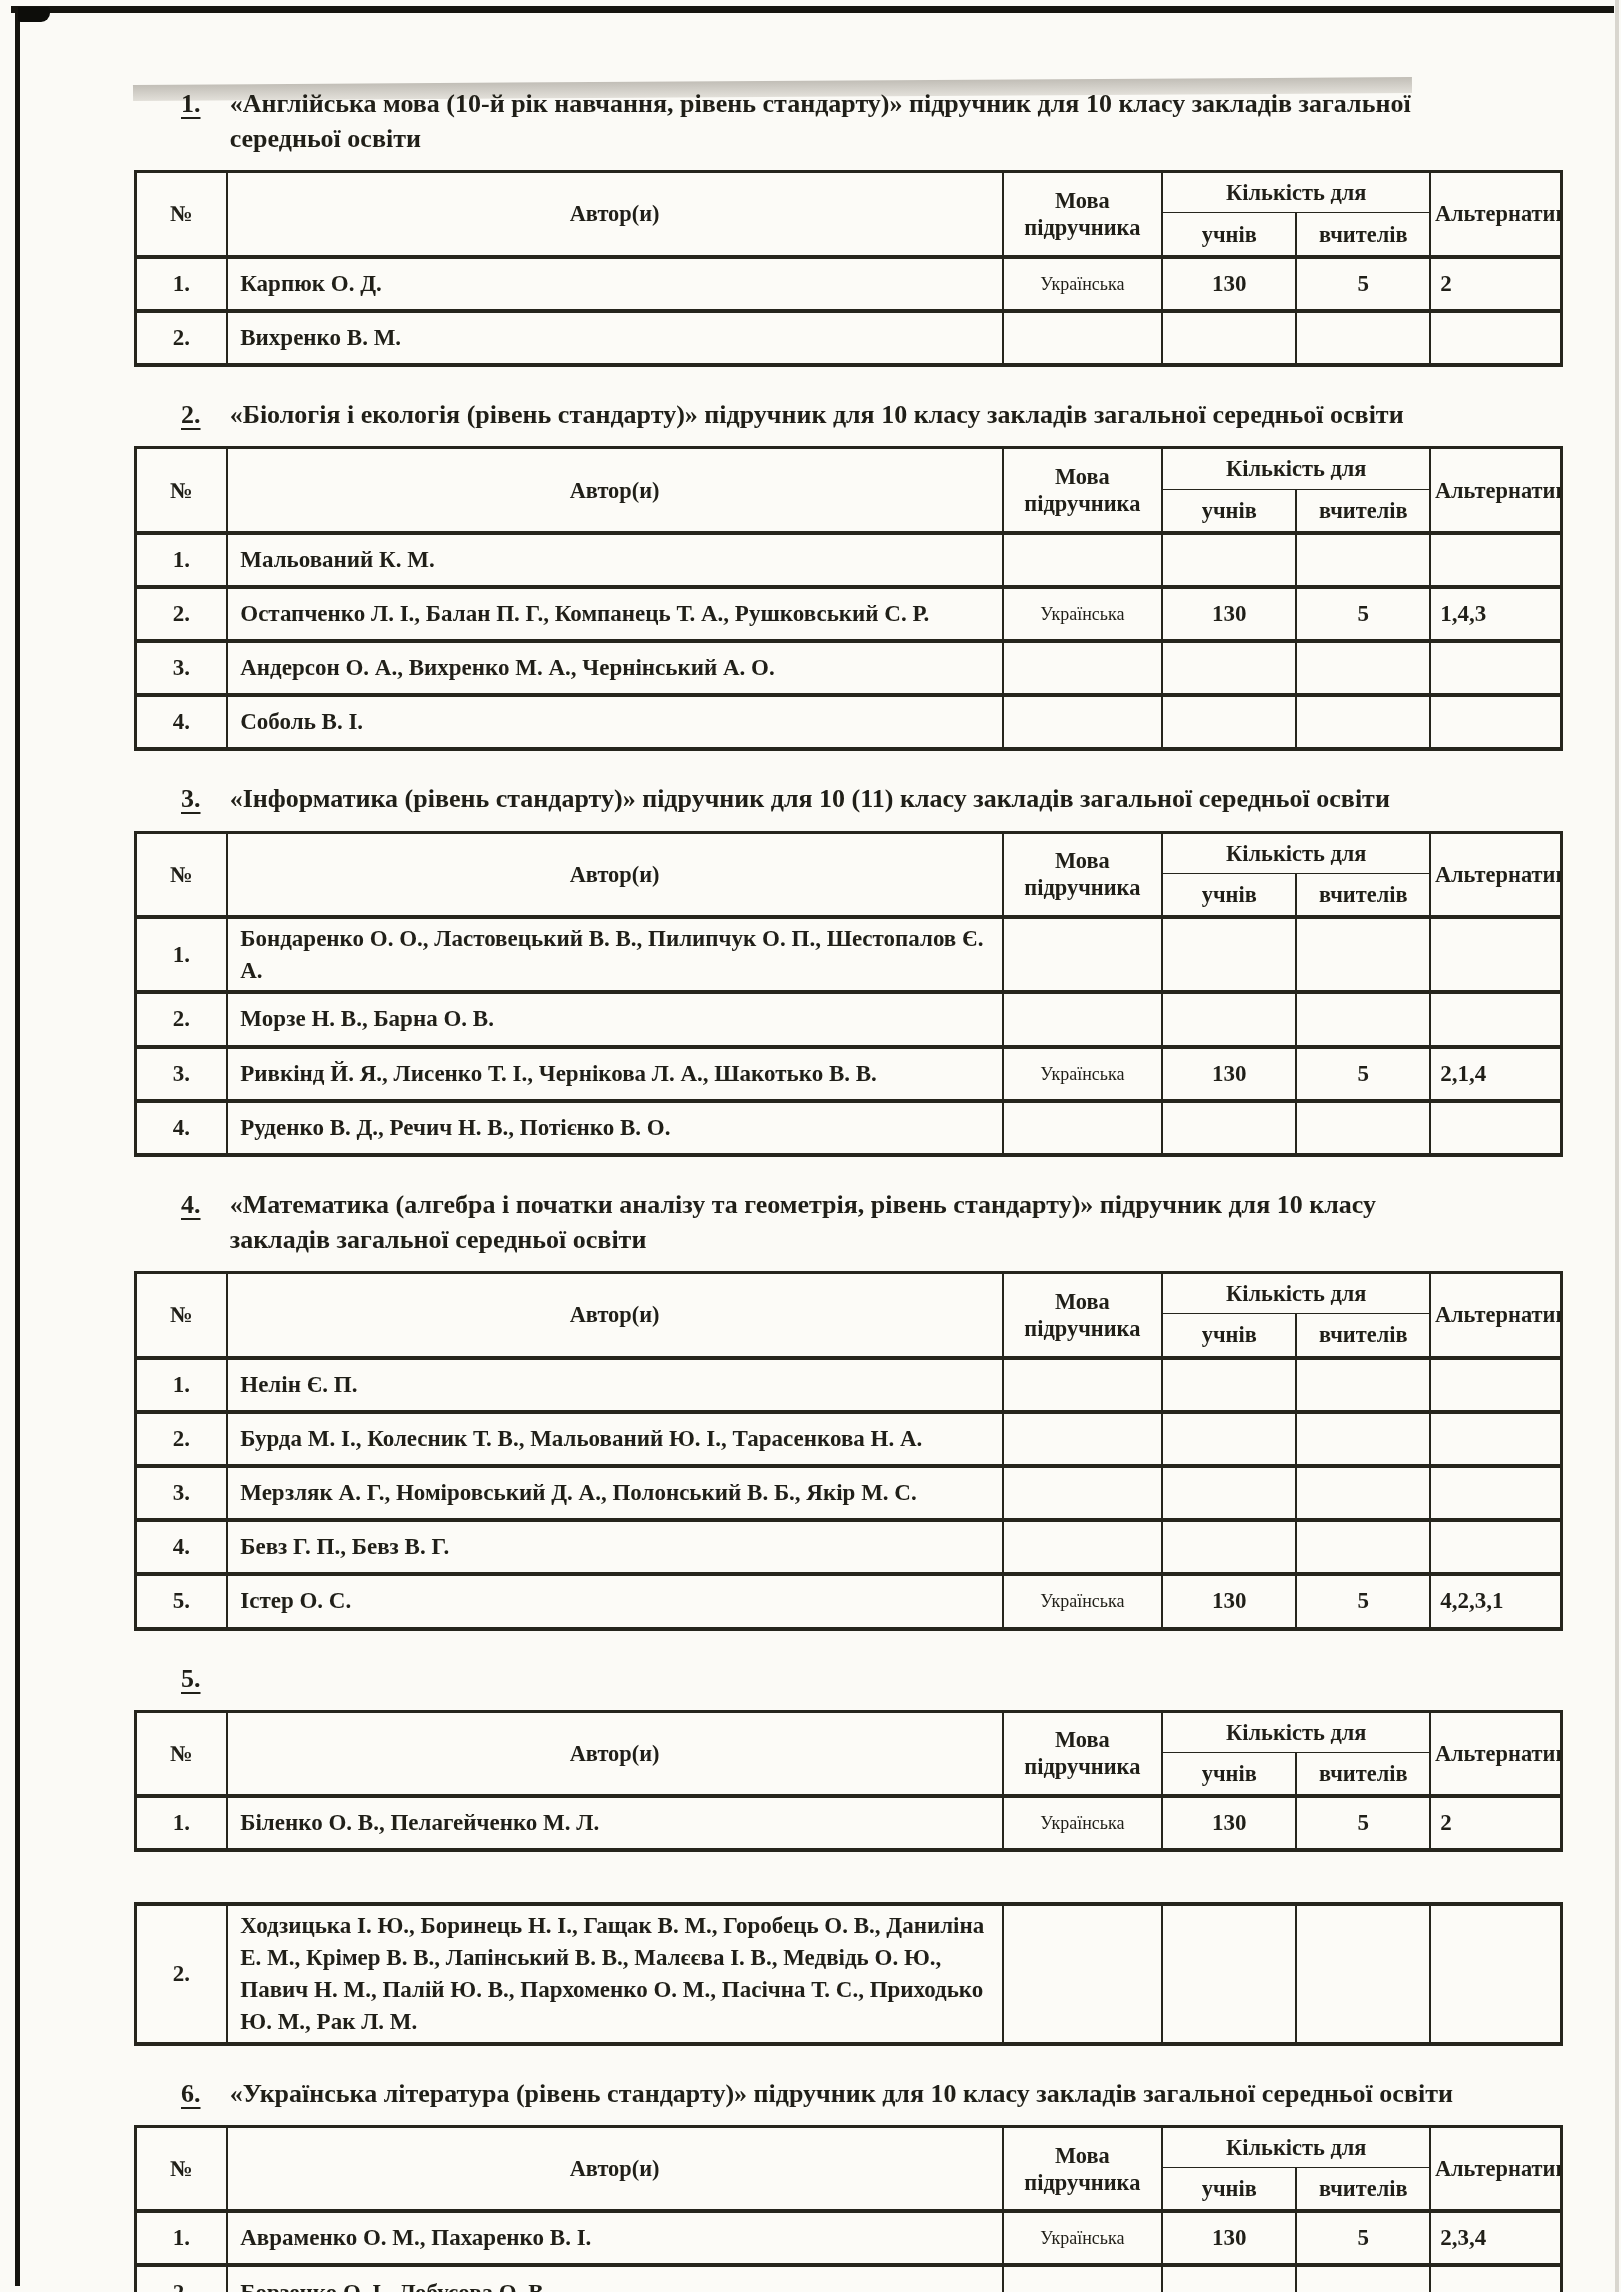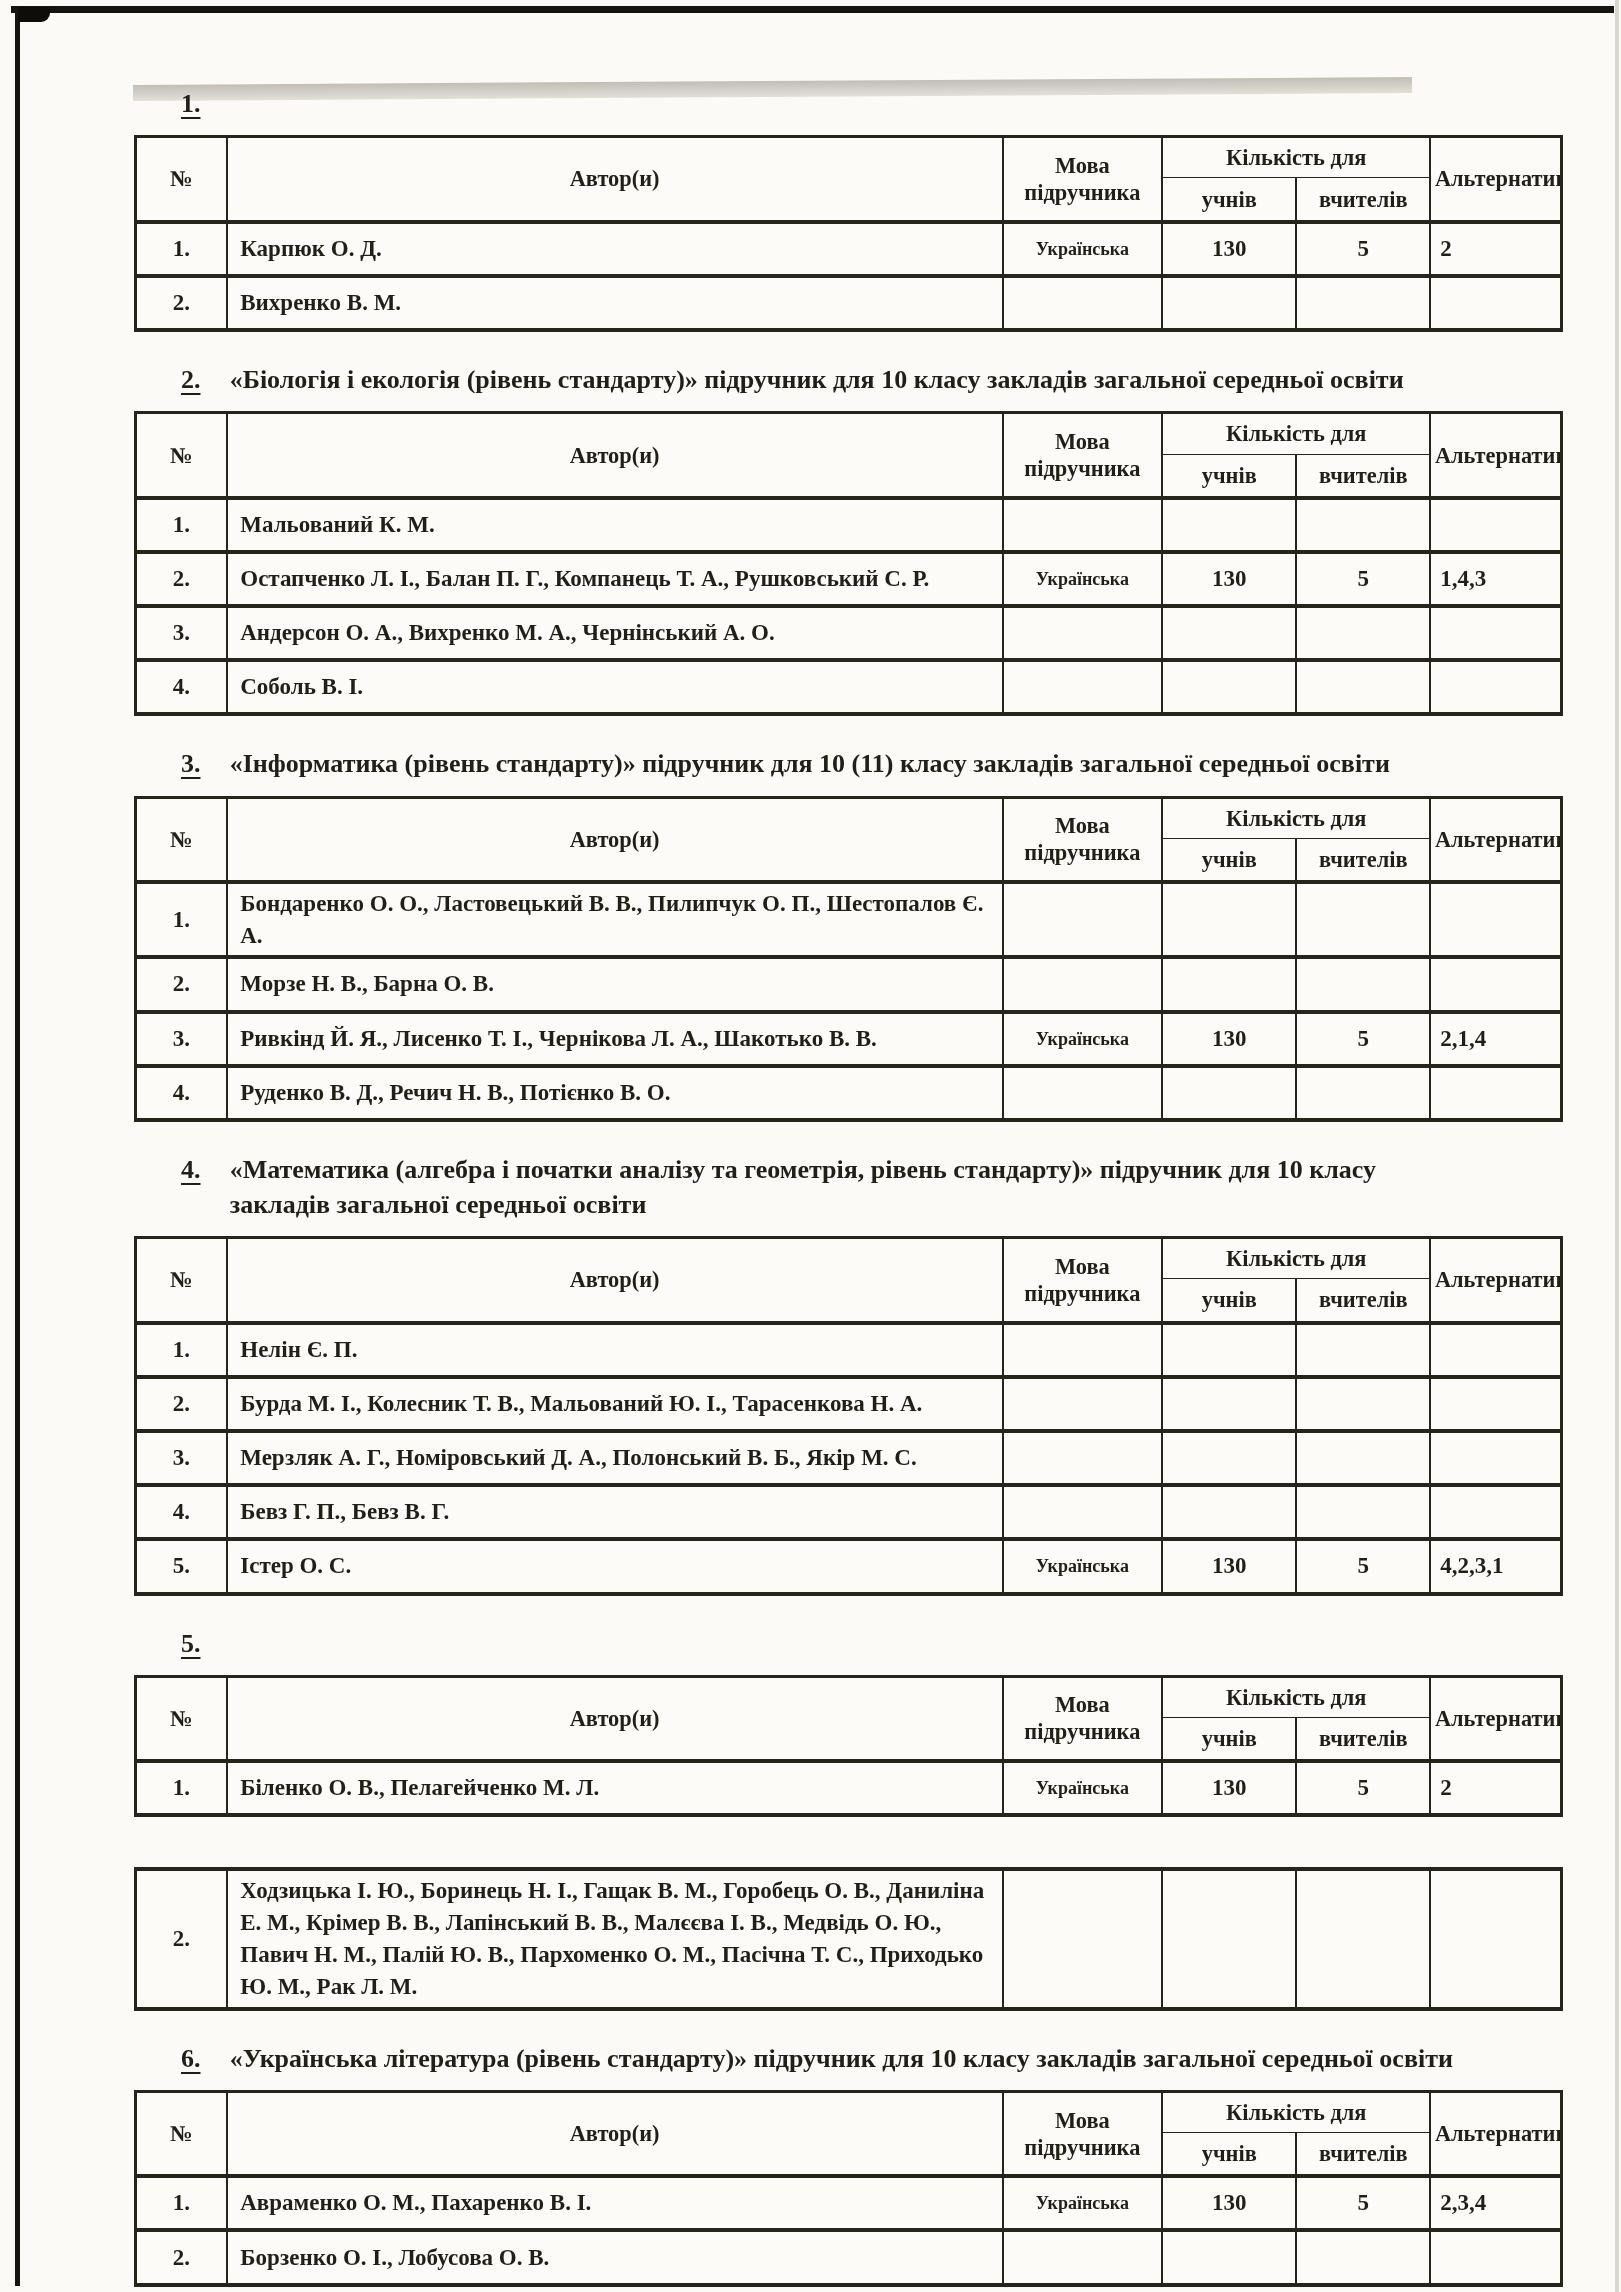--- a/index.html
+++ b/index.html
@@ -74,6 +74,7 @@
       <section>
         <div class="heading">
           <span class="num">1.</span>
+          <span class="txt">«Англійська мова (10-й рік навчання, рівень стандарту)» підручник для 10 класу закладів загальної середньої освіти</span>
         </div>
         <table>
           <colgroup>

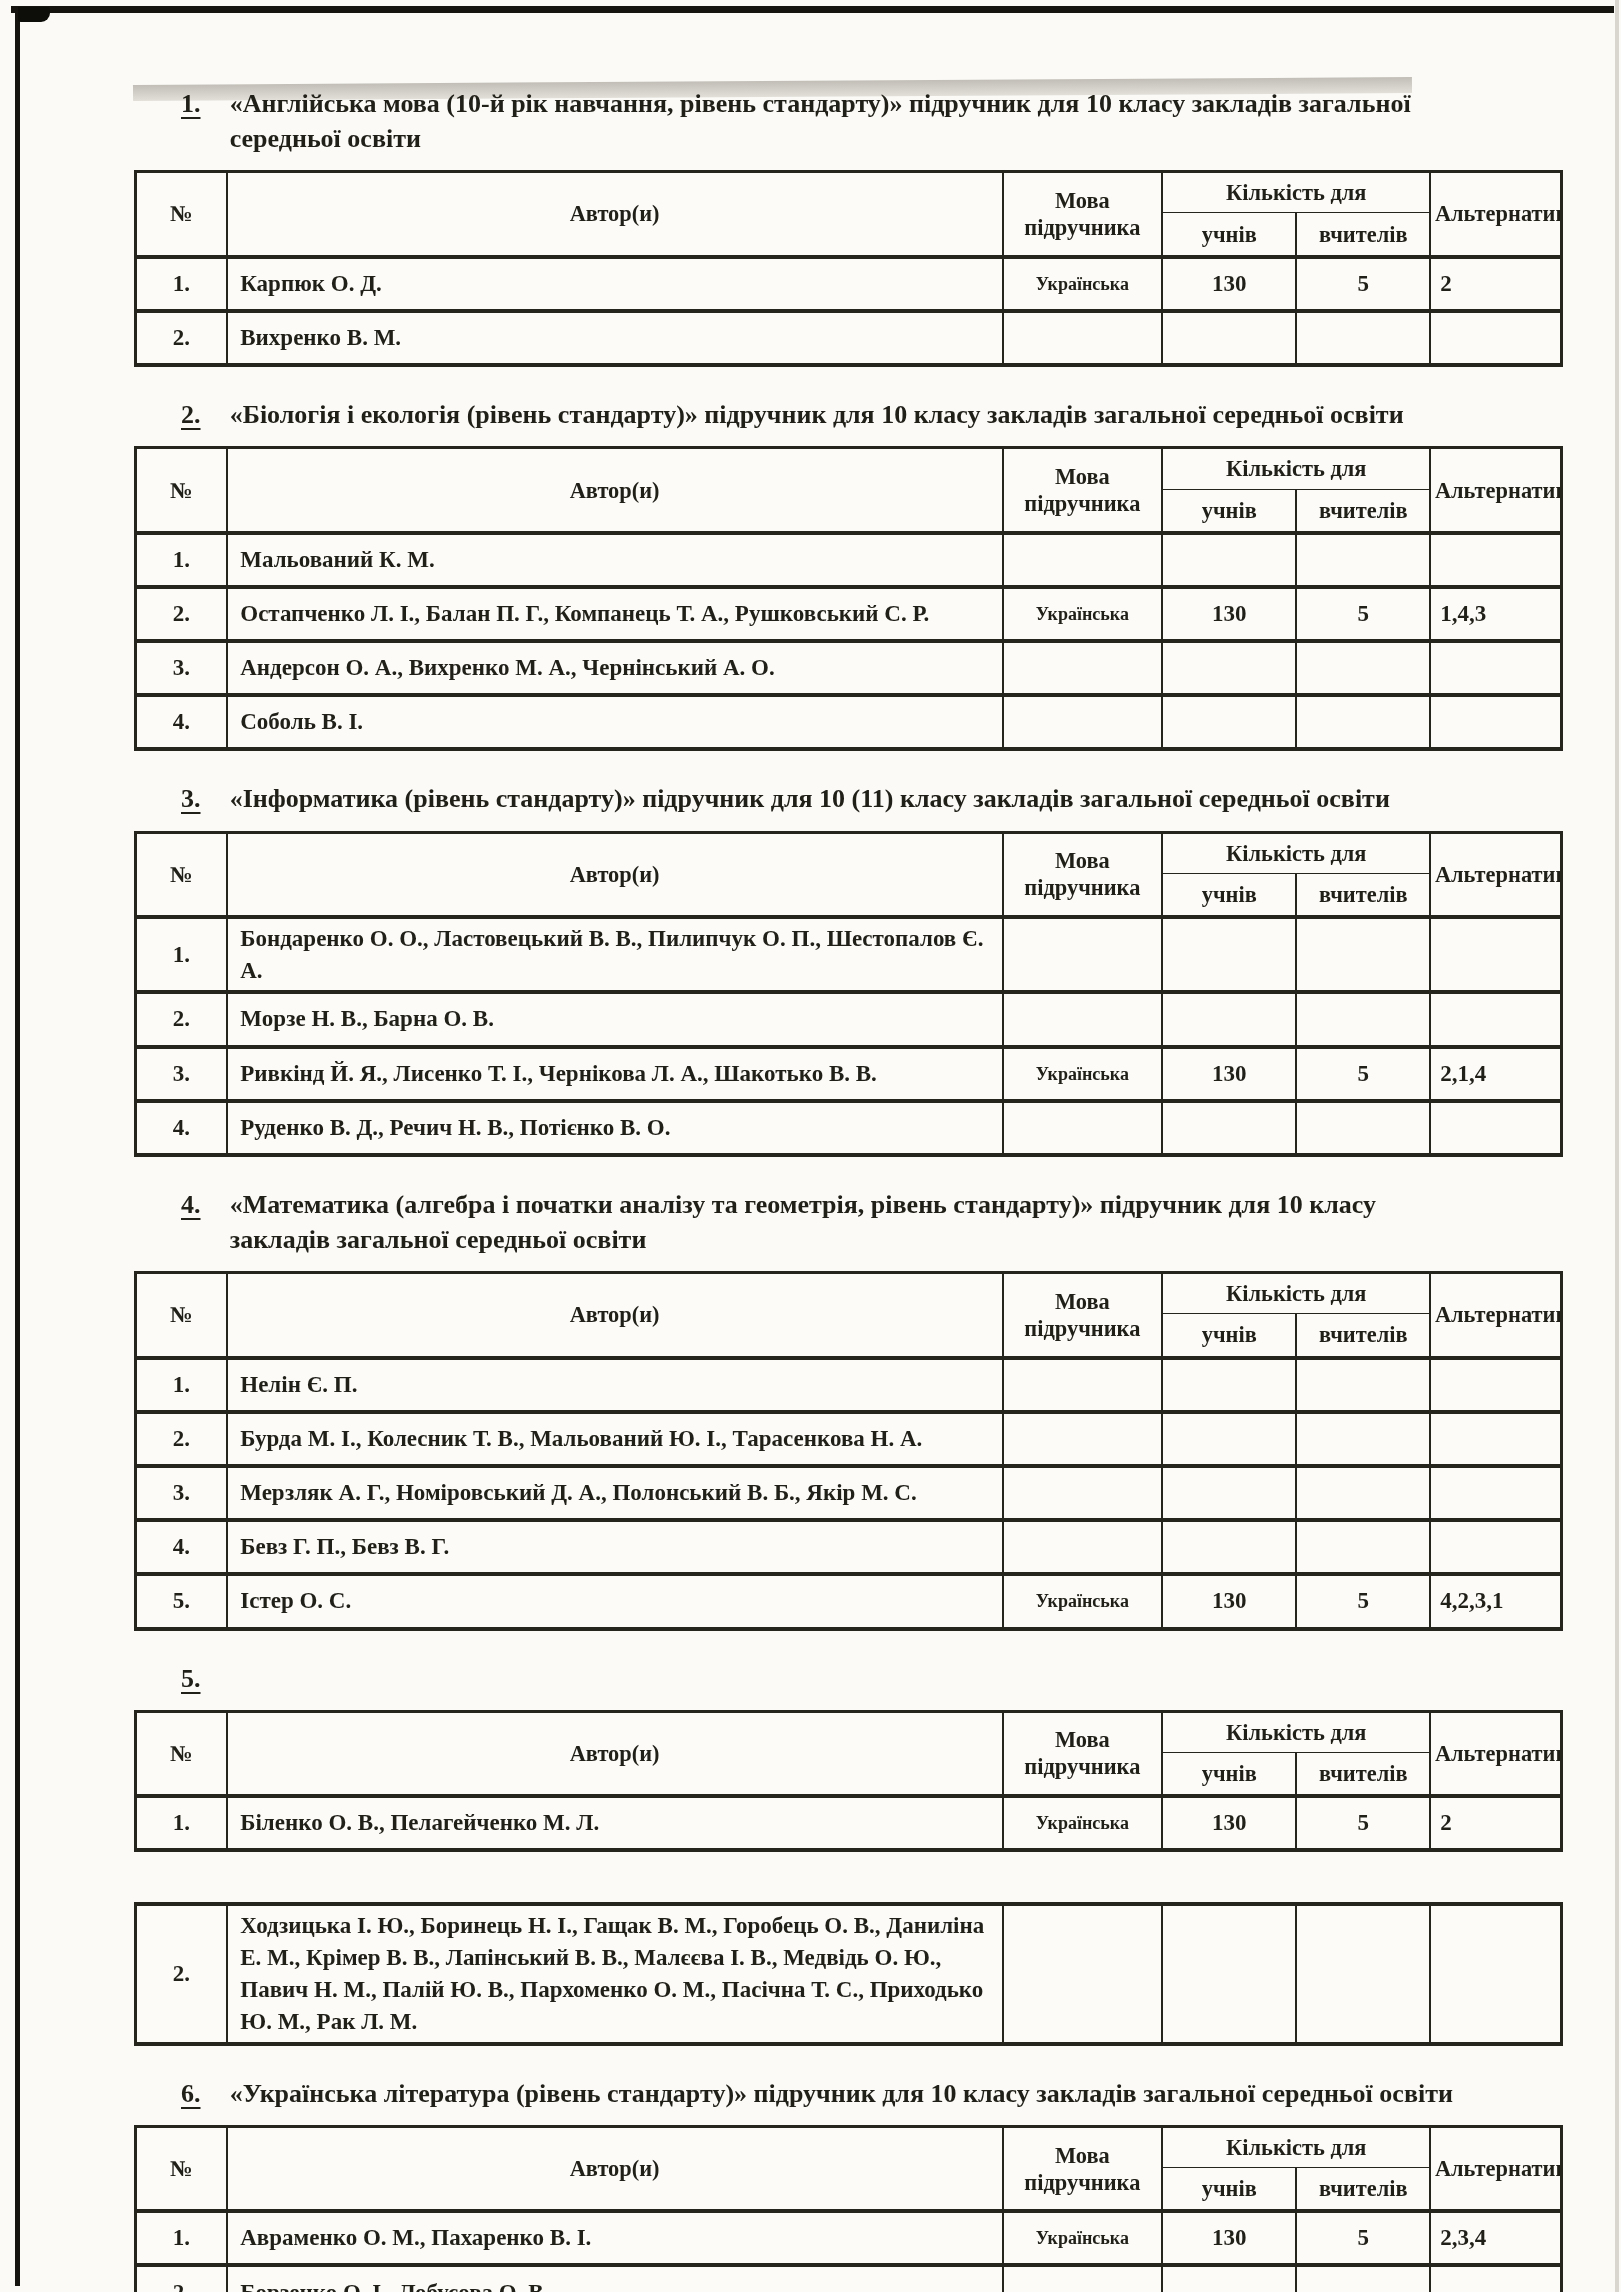--- a/index.html
+++ b/index.html
@@ -52,7 +52,7 @@
   }
   td.c-num  { text-align:center; padding:3.6px 1.8px; }
   td.c-auth { text-align:left; padding-left:12.5px; padding-right:12.5px; }
-  td.c-lang { text-align:center; font-size:18px; font-weight:bold; padding:3.6px 1.8px; }
+  td.c-lang { text-align:center; font-size:18px; font-weight:normal; padding:3.6px 1.8px; }
   td.c-qty  { text-align:center; padding:3.6px 1.8px; }
   td.c-alt  { text-align:left; padding-left:9px; }
   .tbl-gap  { height:50px; }

